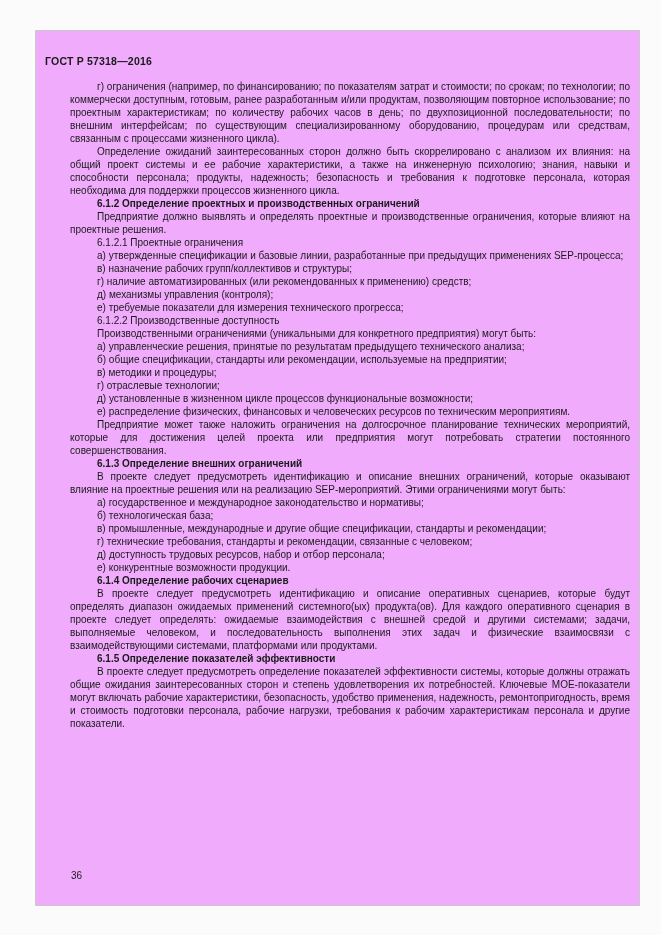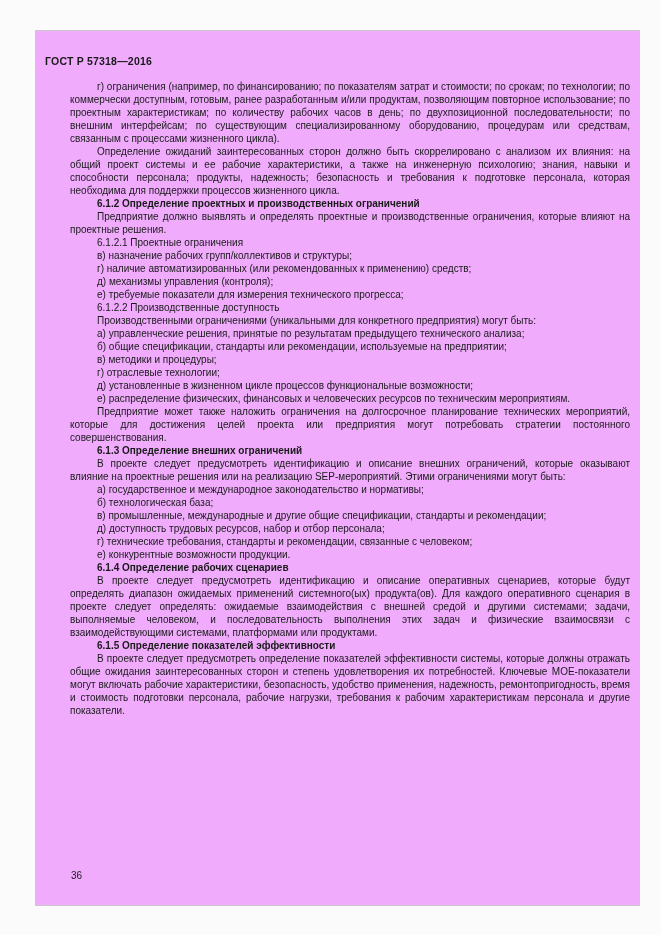--- a/index.html
+++ b/index.html
@@ -67,6 +67,7 @@
         <p class="para heading">6.1.2 Определение проектных и производственных ограничений</p>
         <p class="para">Предприятие должно выявлять и определять проектные и производственные ограничения, которые влияют на проектные решения.</p>
         <p class="para">6.1.2.1 Проектные ограничения</p>
+        <p class="para">а) утвержденные спецификации и базовые линии, разработанные при предыдущих применениях SEP-процесса;</p>
         <p class="para">в) назначение рабочих групп/коллективов и структуры;</p>
         <p class="para">г) наличие автоматизированных (или рекомендованных к применению) средств;</p>
         <p class="para">д) механизмы управления (контроля);</p>

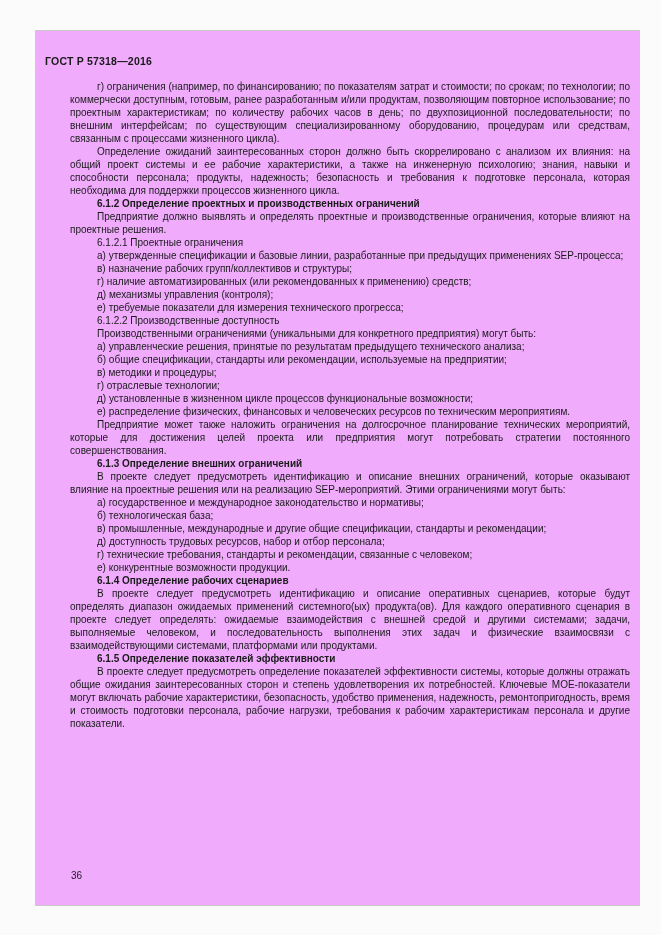--- a/index.html
+++ b/index.html
@@ -86,8 +86,8 @@
         <p class="para">а) государственное и международное законодательство и нормативы;</p>
         <p class="para">б) технологическая база;</p>
         <p class="para">в) промышленные, международные и другие общие спецификации, стандарты и рекомендации;</p>
+        <p class="para">г) технические требования, стандарты и рекомендации, связанные с человеком;</p>
         <p class="para">д) доступность трудовых ресурсов, набор и отбор персонала;</p>
-        <p class="para">г) технические требования, стандарты и рекомендации, связанные с человеком;</p>
         <p class="para">е) конкурентные возможности продукции.</p>
         <p class="para heading">6.1.4 Определение рабочих сценариев</p>
         <p class="para">В проекте следует предусмотреть идентификацию и описание оперативных сценариев, которые будут определять диапазон ожидаемых применений системного(ых) продукта(ов). Для каждого оперативного сценария в проекте следует определять: ожидаемые взаимодействия с внешней средой и другими системами; задачи, выполняемые человеком, и последовательность выполнения этих задач и физические взаимосвязи с взаимодействующими системами, платформами или продуктами.</p>

